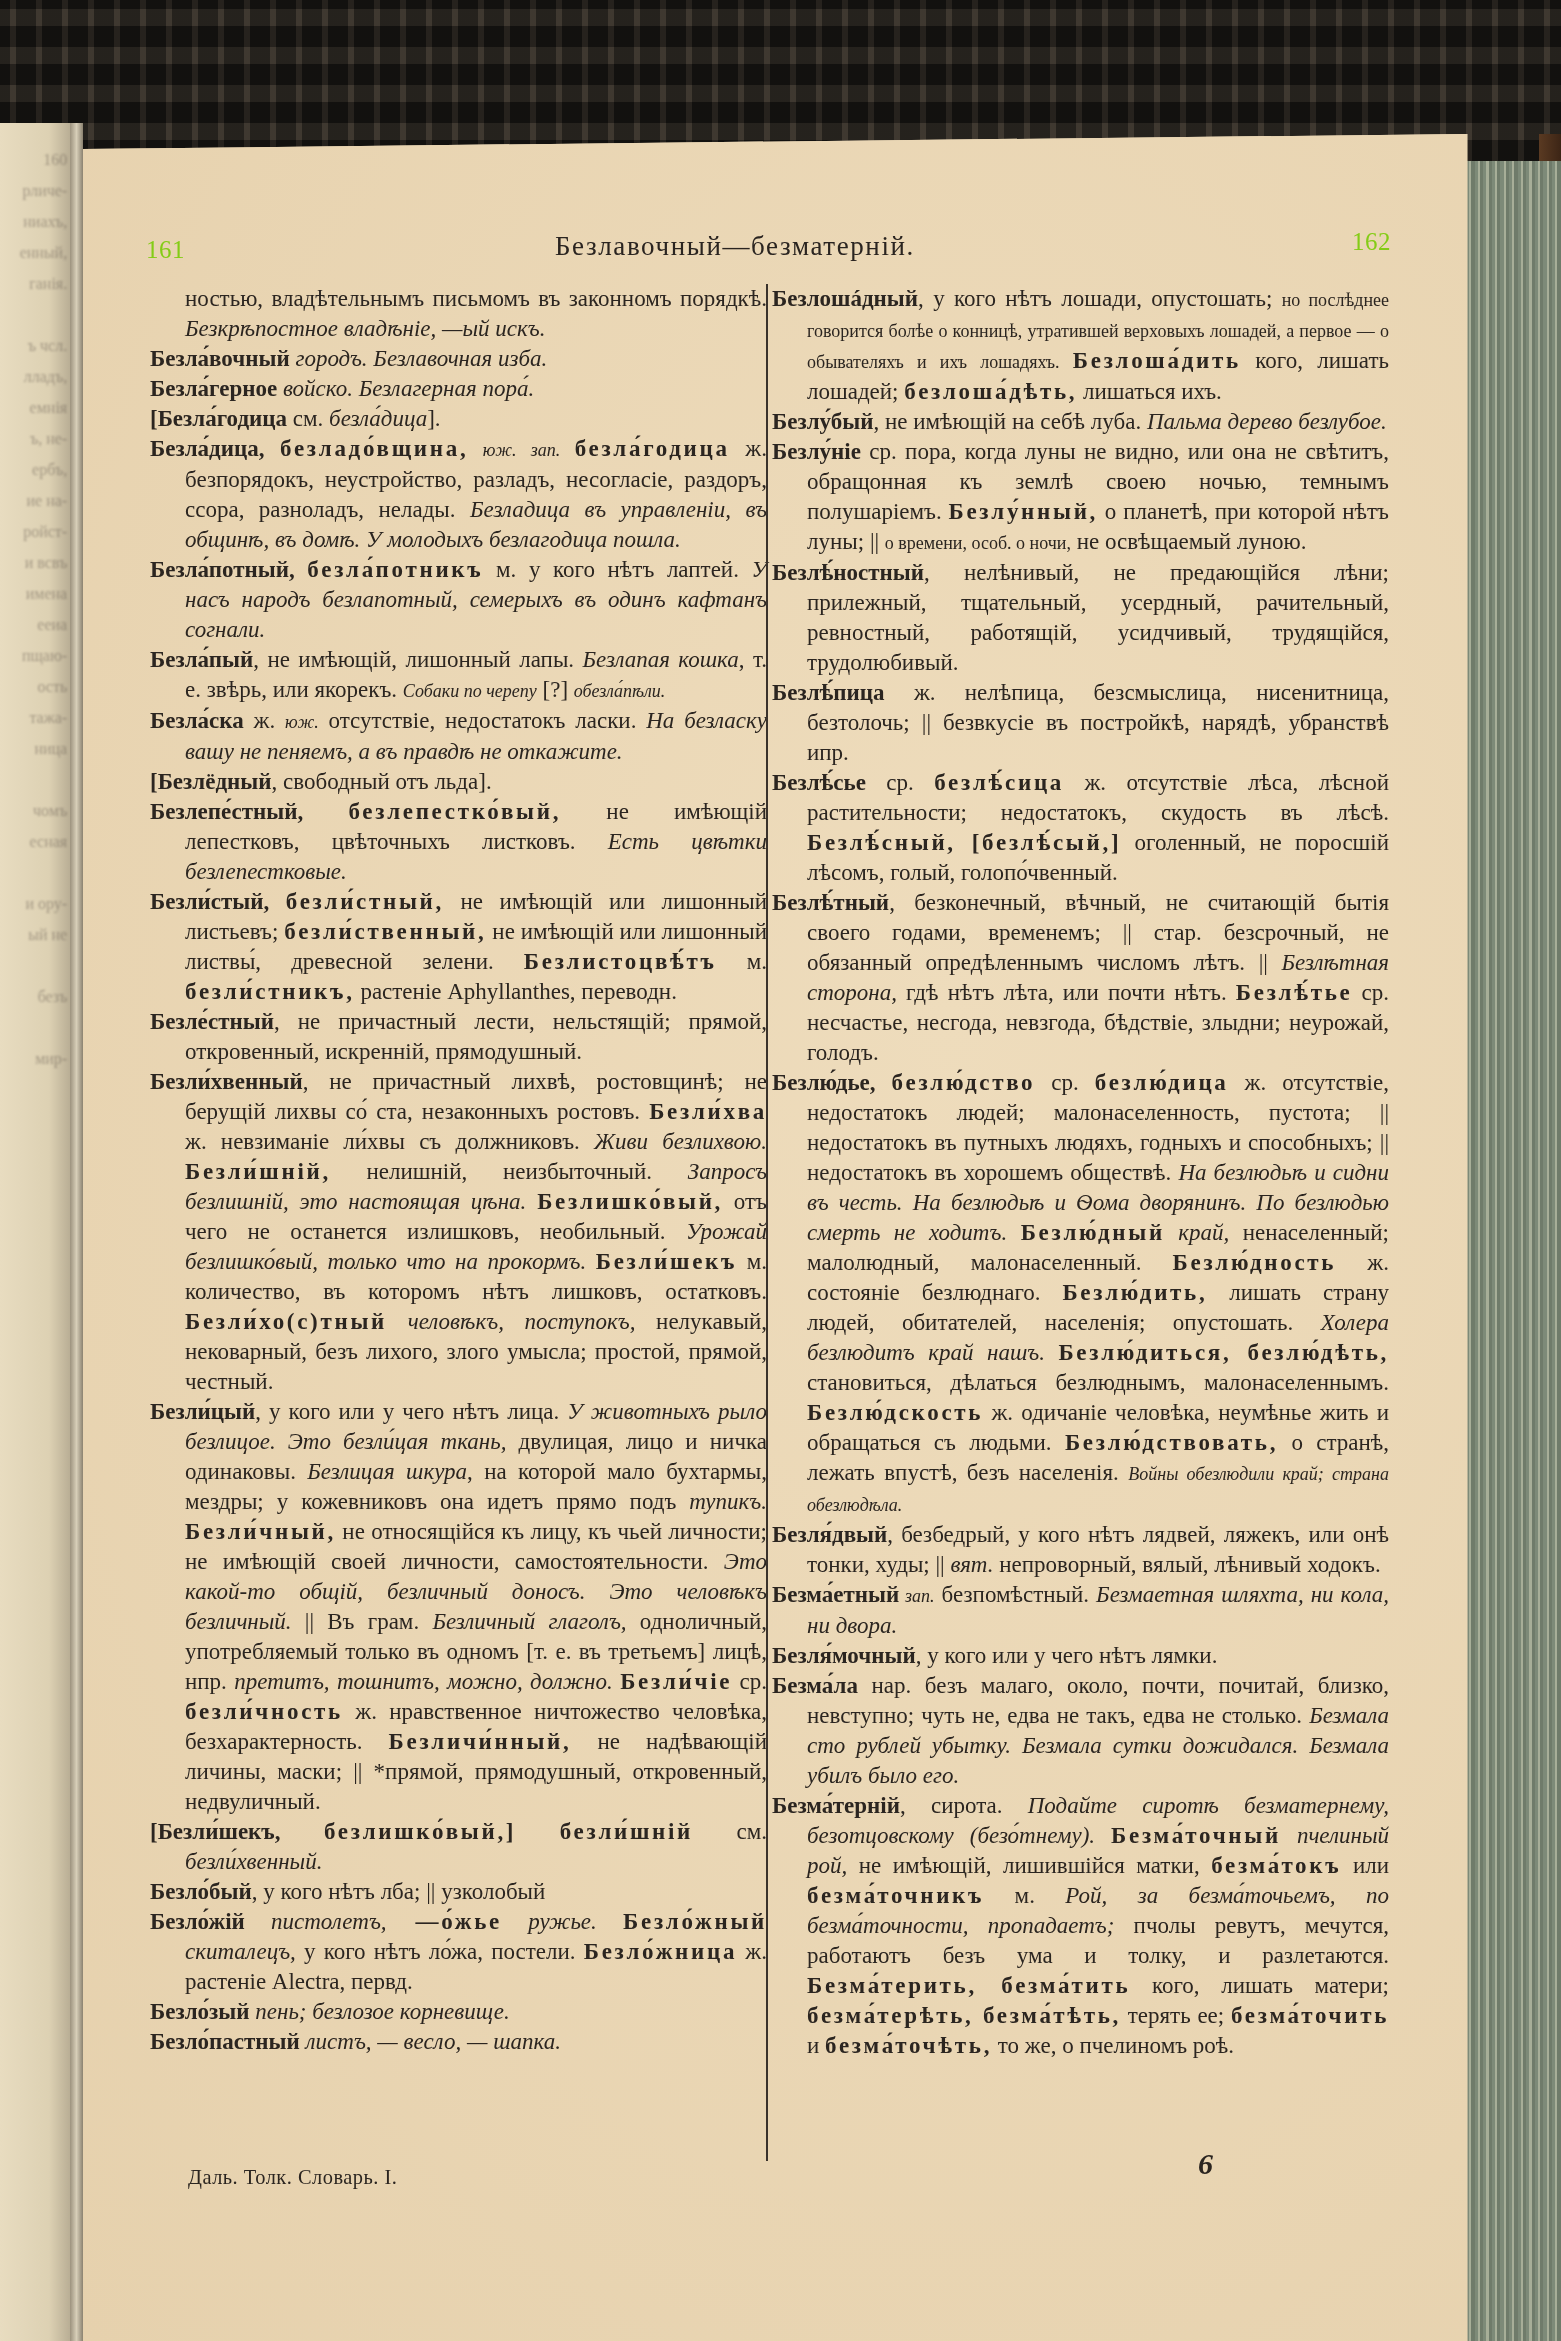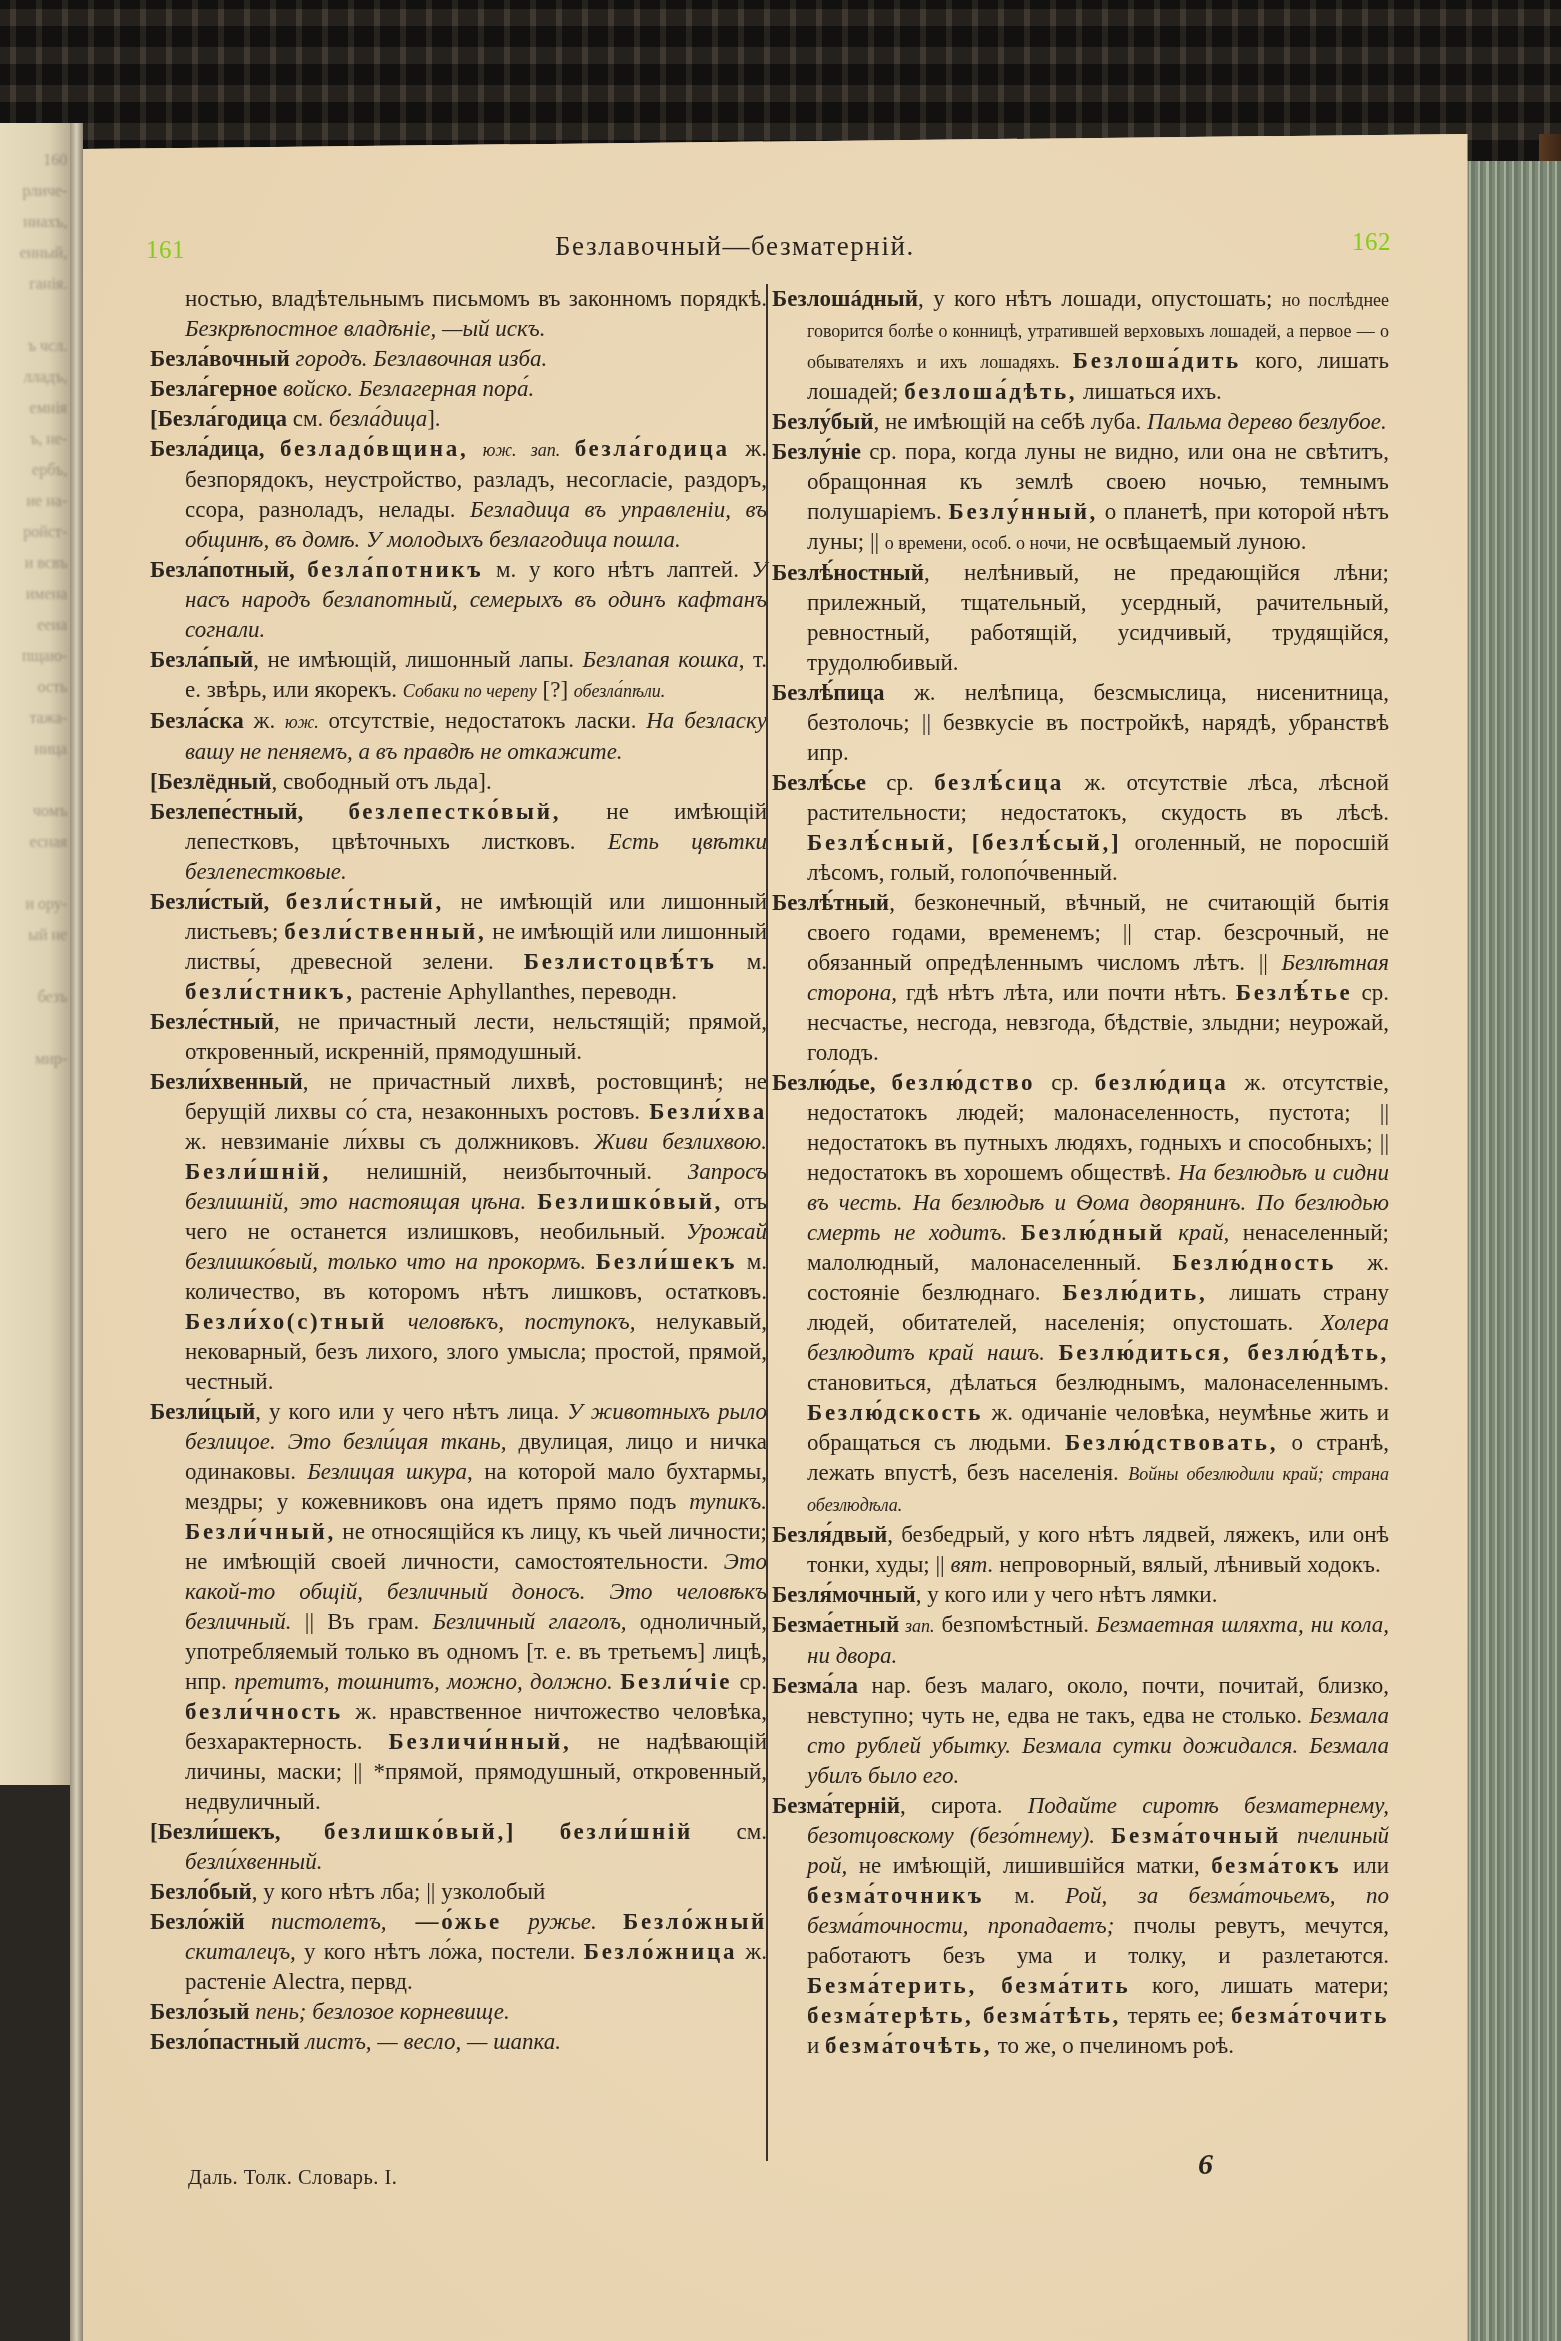--- a/index.html
+++ b/index.html
@@ -19,7 +19,7 @@
     background: repeating-linear-gradient(0deg, rgba(0,0,0,0.35) 0 21.4px, rgba(90,80,65,0.15) 21.4px 38px);
   }
   .left-page {
-    position: absolute; left: 0; top: 123px; width: 70px; height: 1662px;
+    position: absolute; left: 0; top: 123px; width: 70px; height: 2219px;
     background: linear-gradient(90deg, #e8dcc0 0%, #ddd1b3 70%, #b9ae95 100%);
     overflow: hidden;
     font-family: Liberation Serif, serif;

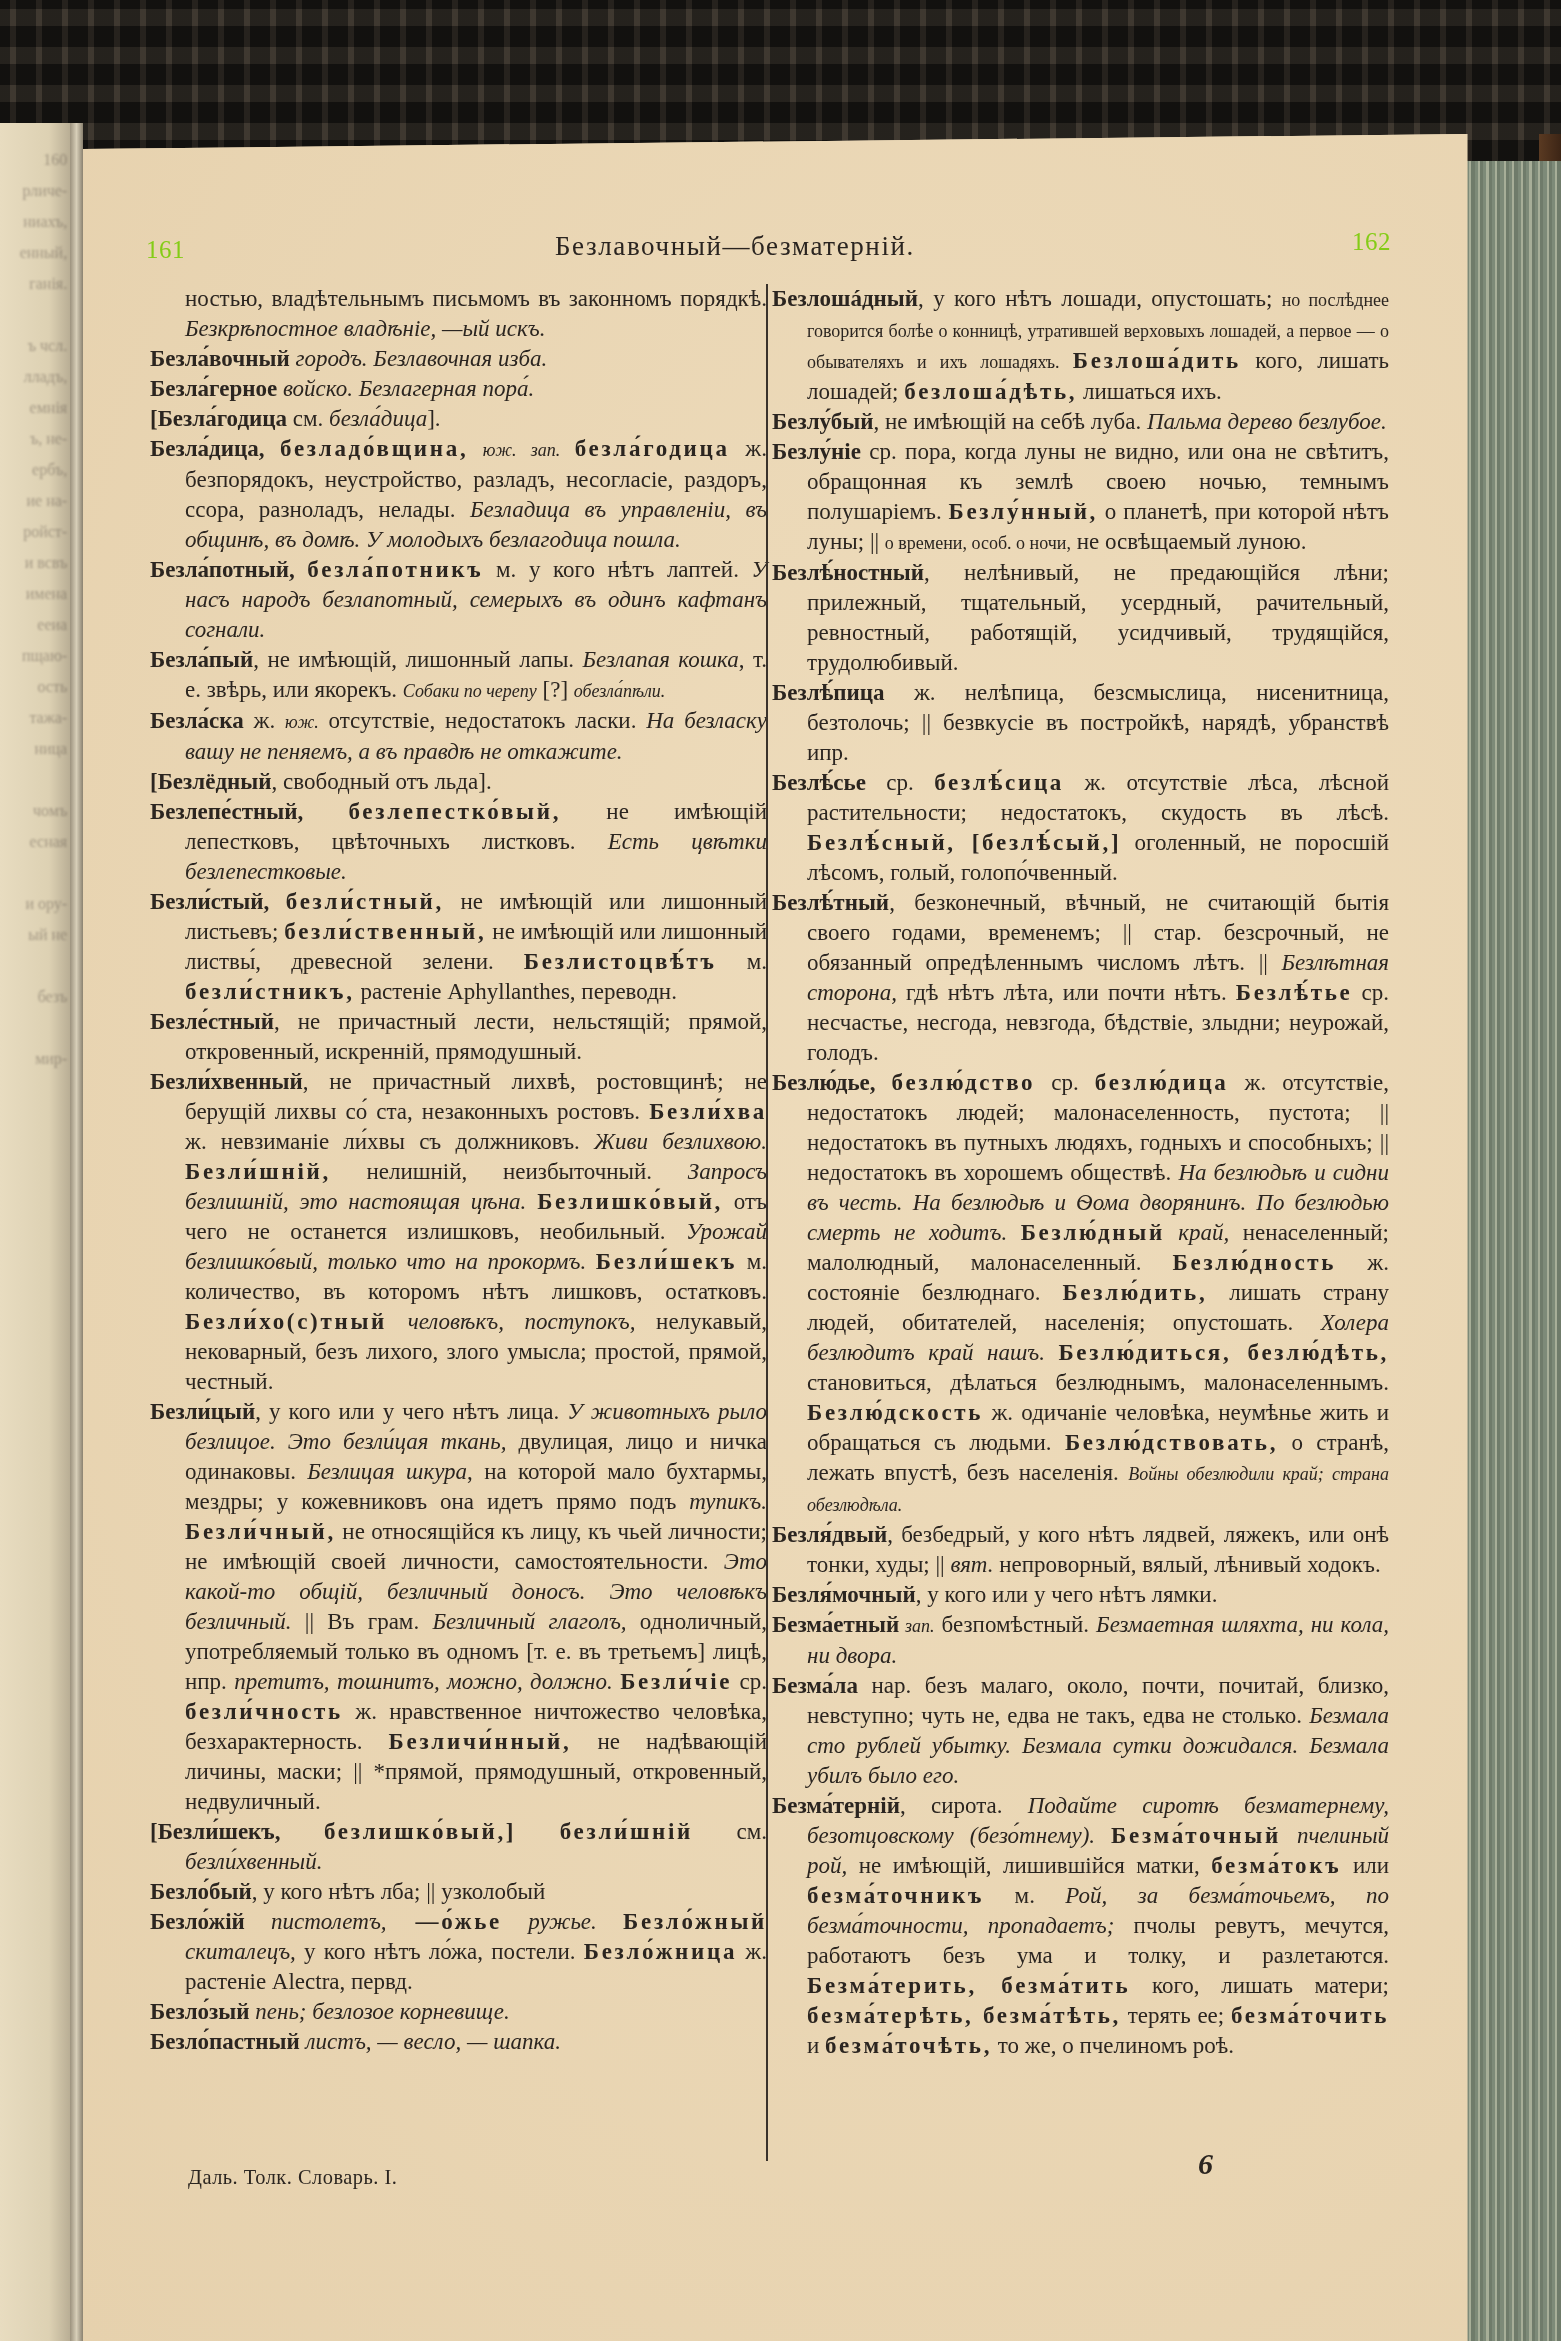--- a/index.html
+++ b/index.html
@@ -158,8 +158,8 @@
     <p class="entry"><span class="hw">Безлѣ́тный</span><span>, безконечный, вѣчный, не считающій бытія своего годами, временемъ; || стар. безсрочный, не обязанный опредѣленнымъ числомъ лѣтъ. || </span><span class="it">Безлѣтная сторона,</span><span> гдѣ нѣтъ лѣта, или почти нѣтъ. </span><span class="sp">Безлѣ́тье</span><span> ср. несчастье, несгода, невзгода, бѣдствіе, злыдни; неурожай, голодъ.</span></p>
     <p class="entry"><span class="hw">Безлю́дье, </span><span class="sp">безлю́дство</span><span> ср. </span><span class="sp">безлю́дица</span><span> ж. отсутствіе, недостатокъ людей; малонаселенность, пустота; || недостатокъ въ путныхъ людяхъ, годныхъ и способныхъ; || недостатокъ въ хорошемъ обществѣ. </span><span class="it">На безлюдьѣ и сидни въ честь. На безлюдьѣ и Ѳома дворянинъ. По безлюдью смерть не ходитъ.</span><span> </span><span class="sp">Безлю́дный</span><span class="it"> край,</span><span> ненаселенный; малолюдный, малонаселенный. </span><span class="sp">Безлю́дность</span><span> ж. состояніе безлюднаго. </span><span class="sp">Безлю́дить,</span><span> лишать страну людей, обитателей, населенія; опустошать. </span><span class="it">Холера безлюдитъ край нашъ.</span><span> </span><span class="sp">Безлю́диться, безлю́дѣть,</span><span> становиться, дѣлаться безлюднымъ, малонаселеннымъ. </span><span class="sp">Безлю́дскость</span><span> ж. одичаніе человѣка, неумѣнье жить и обращаться съ людьми. </span><span class="sp">Безлю́дствовать,</span><span> о странѣ, лежать впустѣ, безъ населенія. </span><span class="it sm">Войны обезлюдили край; страна обезлюдѣла.</span></p>
     <p class="entry"><span class="hw">Безля́двый</span><span>, безбедрый, у кого нѣтъ лядвей, ляжекъ, или онѣ тонки, худы; || </span><span class="it">вят.</span><span> непроворный, вялый, лѣнивый ходокъ.</span></p>
+    <p class="entry"><span class="hw">Безма́етный</span><span class="it sm"> зап.</span><span> безпомѣстный. </span><span class="it">Безмаетная шляхта, ни кола, ни двора.</span></p>
     <p class="entry"><span class="hw">Безля́мочный</span><span>, у кого или у чего нѣтъ лямки.</span></p>
-    <p class="entry"><span class="hw">Безма́етный</span><span class="it sm"> зап.</span><span> безпомѣстный. </span><span class="it">Безмаетная шляхта, ни кола, ни двора.</span></p>
     <p class="entry"><span class="hw">Безма́ла</span><span> нар. безъ малаго, около, почти, почитай, близко, невступно; чуть не, едва не такъ, едва не столько. </span><span class="it">Безмала сто рублей убытку. Безмала сутки дожидался. Безмала убилъ было его.</span></p>
     <p class="entry"><span class="hw">Безма́терній</span><span>, сирота. </span><span class="it">Подайте сиротѣ безматернему, безотцовскому (безо́тнему).</span><span> </span><span class="sp">Безма́точный</span><span class="it"> пчелиный рой,</span><span> не имѣющій, лишившійся матки, </span><span class="sp">безма́токъ</span><span> или </span><span class="sp">безма́точникъ</span><span> м. </span><span class="it">Рой, за безма́точьемъ, по безма́точности, пропадаетъ;</span><span> пчолы ревутъ, мечутся, работаютъ безъ ума и толку, и разлетаются. </span><span class="sp">Безма́терить, безма́тить</span><span> кого, лишать матери; </span><span class="sp">безма́терѣть, безма́тѣть,</span><span> терять ее; </span><span class="sp">безма́точить</span><span> и </span><span class="sp">безма́точѣть,</span><span> то же, о пчелиномъ роѣ.</span></p>
   </div>

